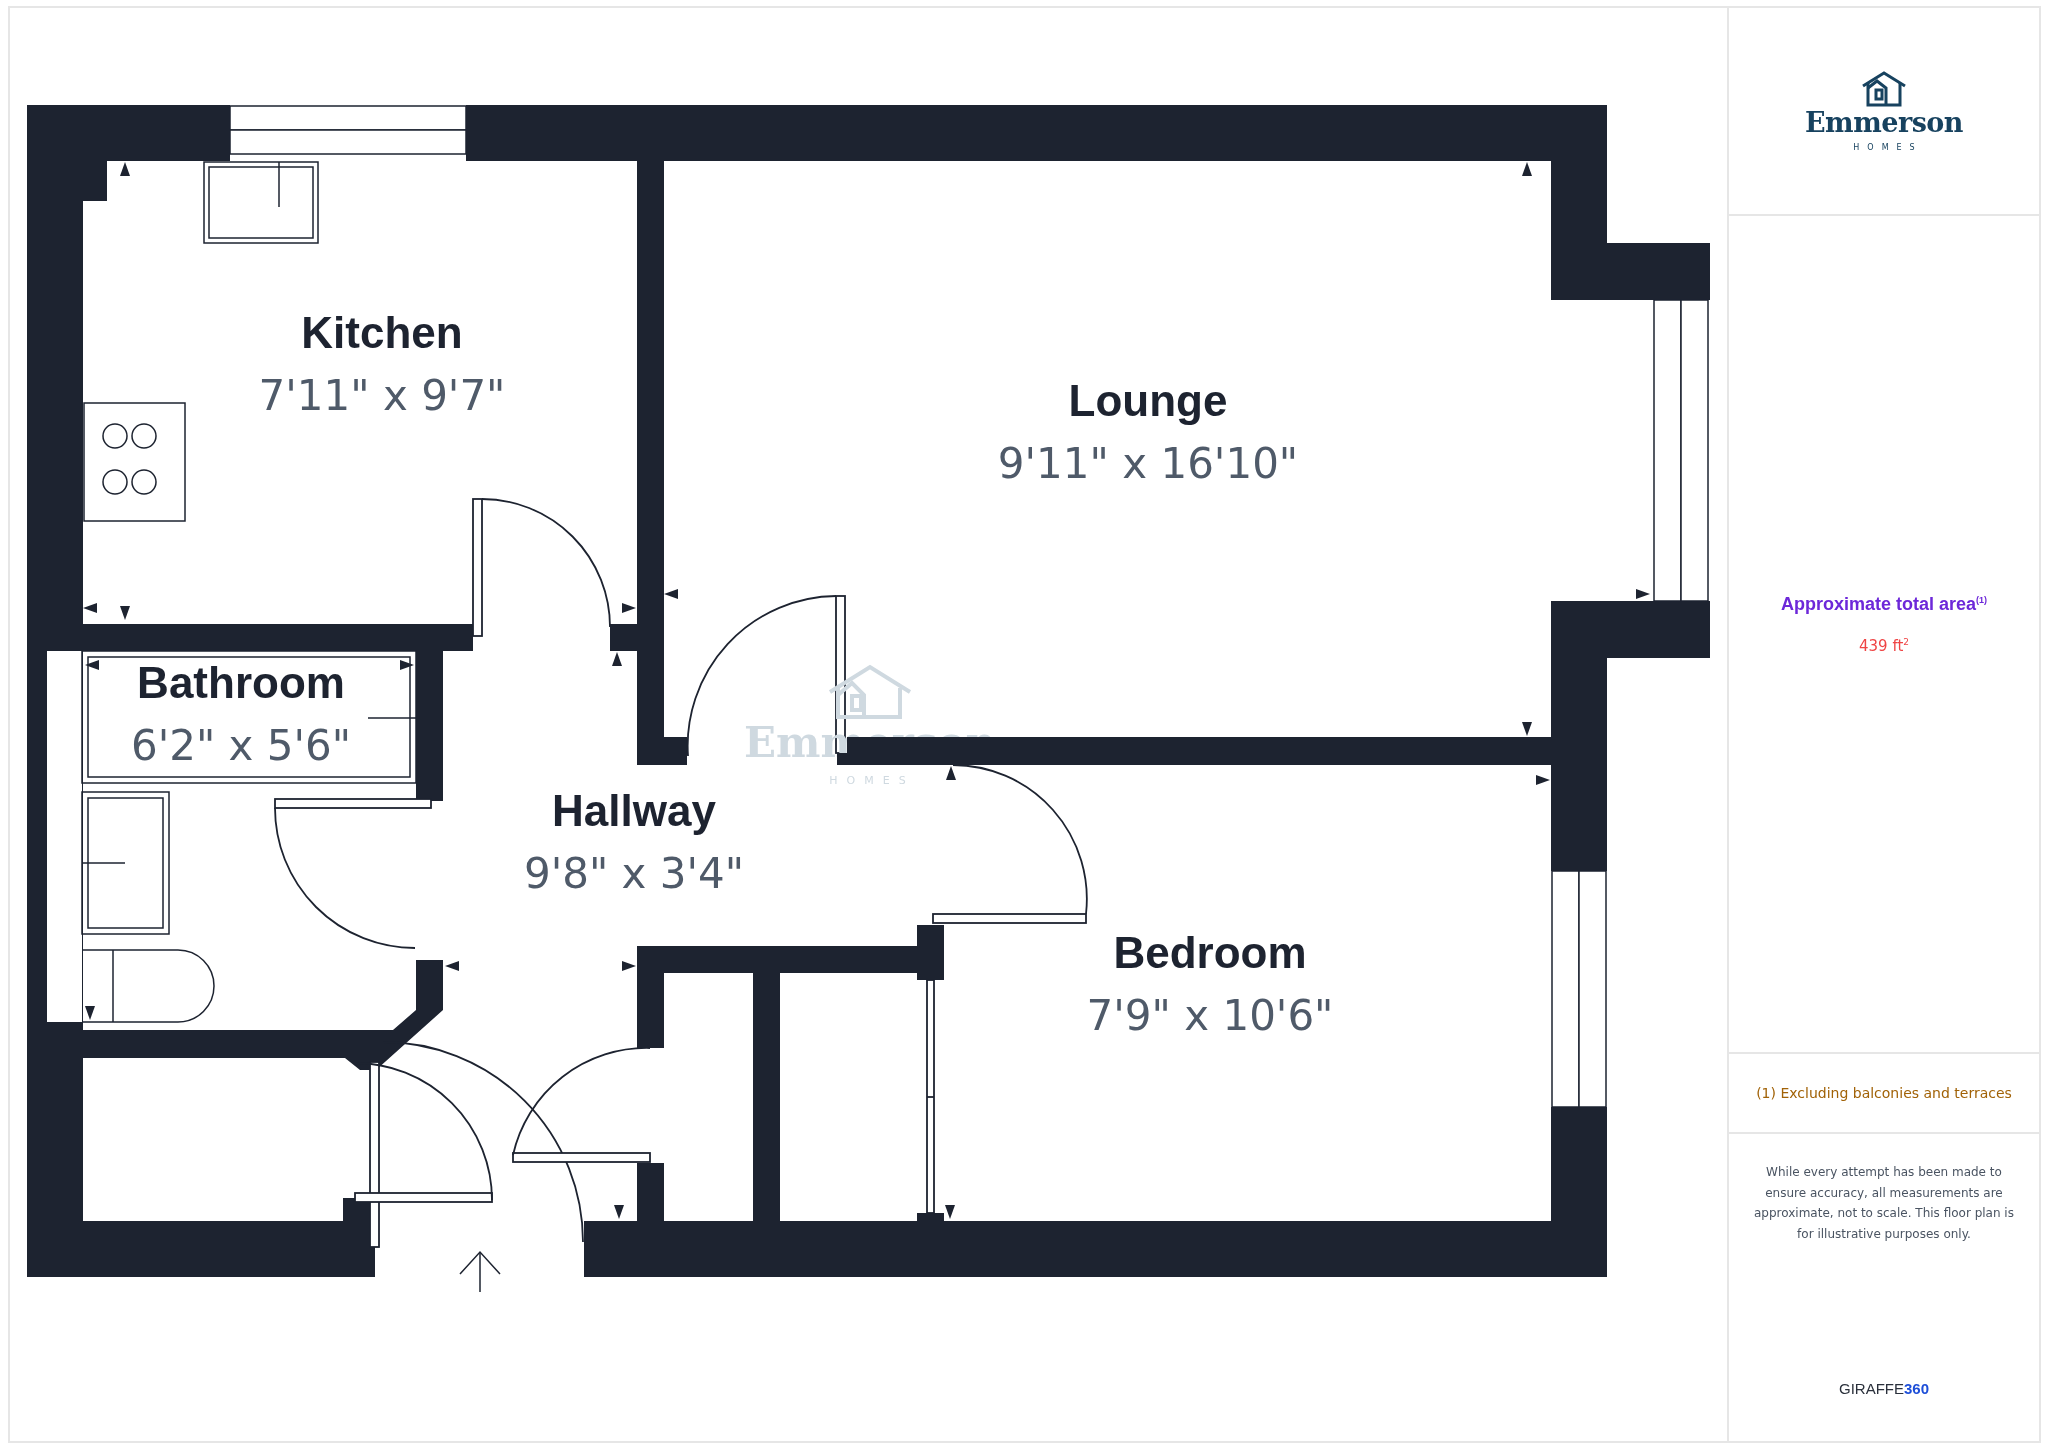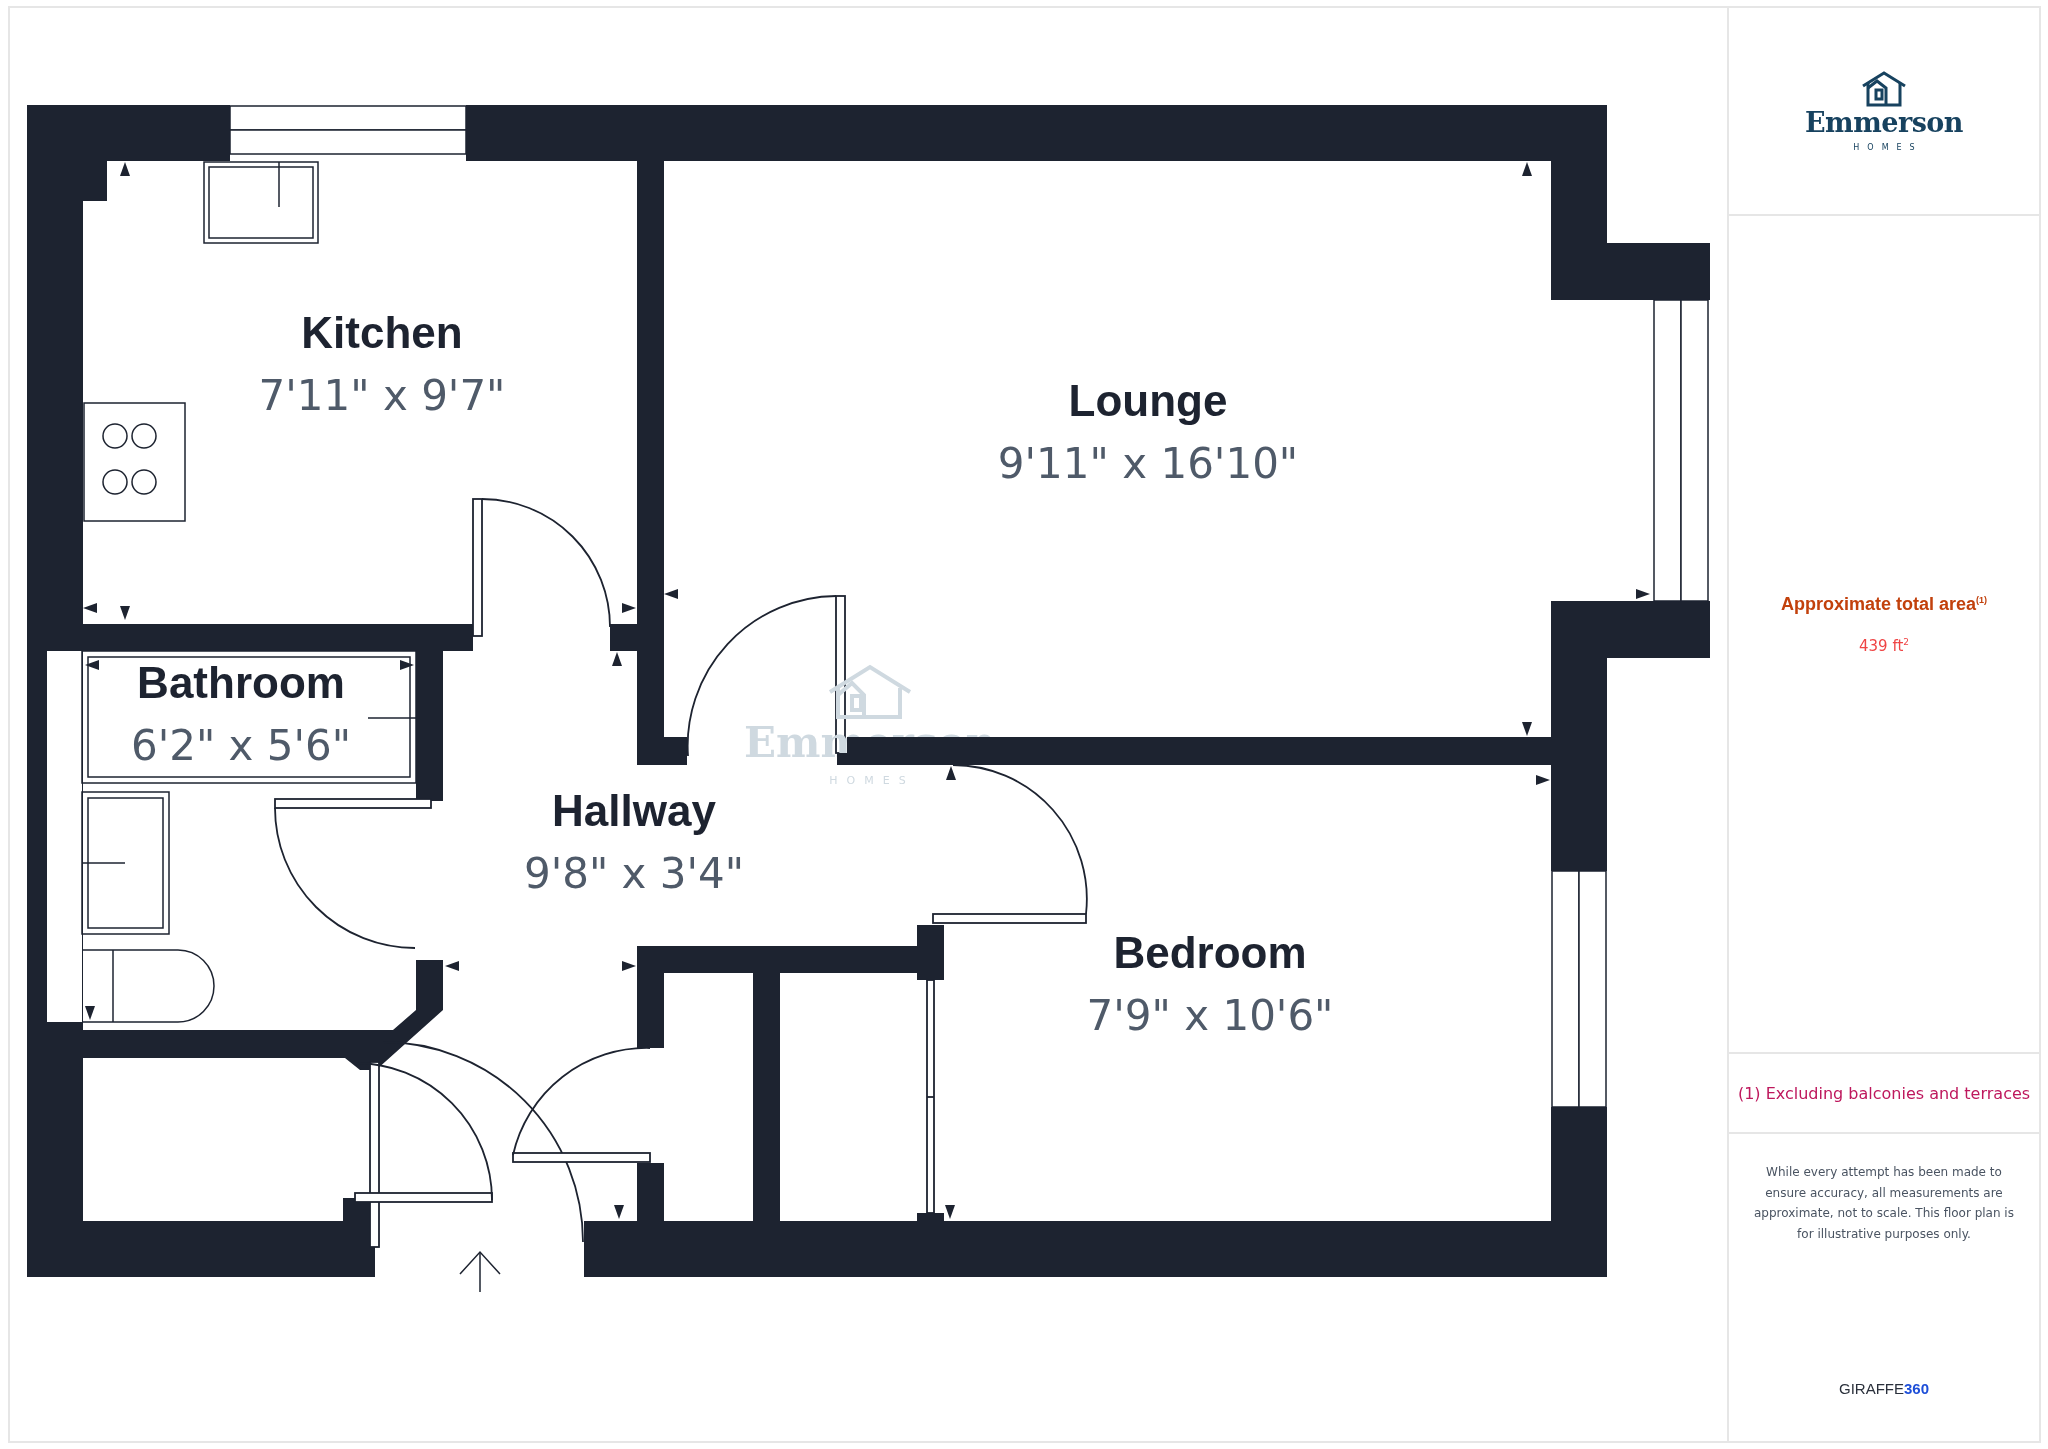--- a/index.html
+++ b/index.html
@@ -15,7 +15,7 @@
   .logo-sub { font-family: "DejaVu Sans", sans-serif; font-size: 8px; letter-spacing: 8px; color: #17425f; margin-top: 5px; padding-left: 8px; }
   .area-cell { top: 208px; height: 838px; }
   .area-inner { position: absolute; left: 0; width: 100%; top: 378px; text-align: center; }
-  .area-title { font-family: "Liberation Sans", sans-serif; font-weight: bold; font-size: 18px; color: #c2410c; }
+  .area-title { font-family: "Liberation Sans", sans-serif; font-weight: bold; font-size: 18px; color: #6d28d9; }
   .area-title sup { font-size: 9px; font-weight: bold; }
   .area-value { font-family: "DejaVu Sans", sans-serif; font-size: 15px; color: #ef4444; margin-top: 22px; }
   .area-value sup { font-size: 9px; }

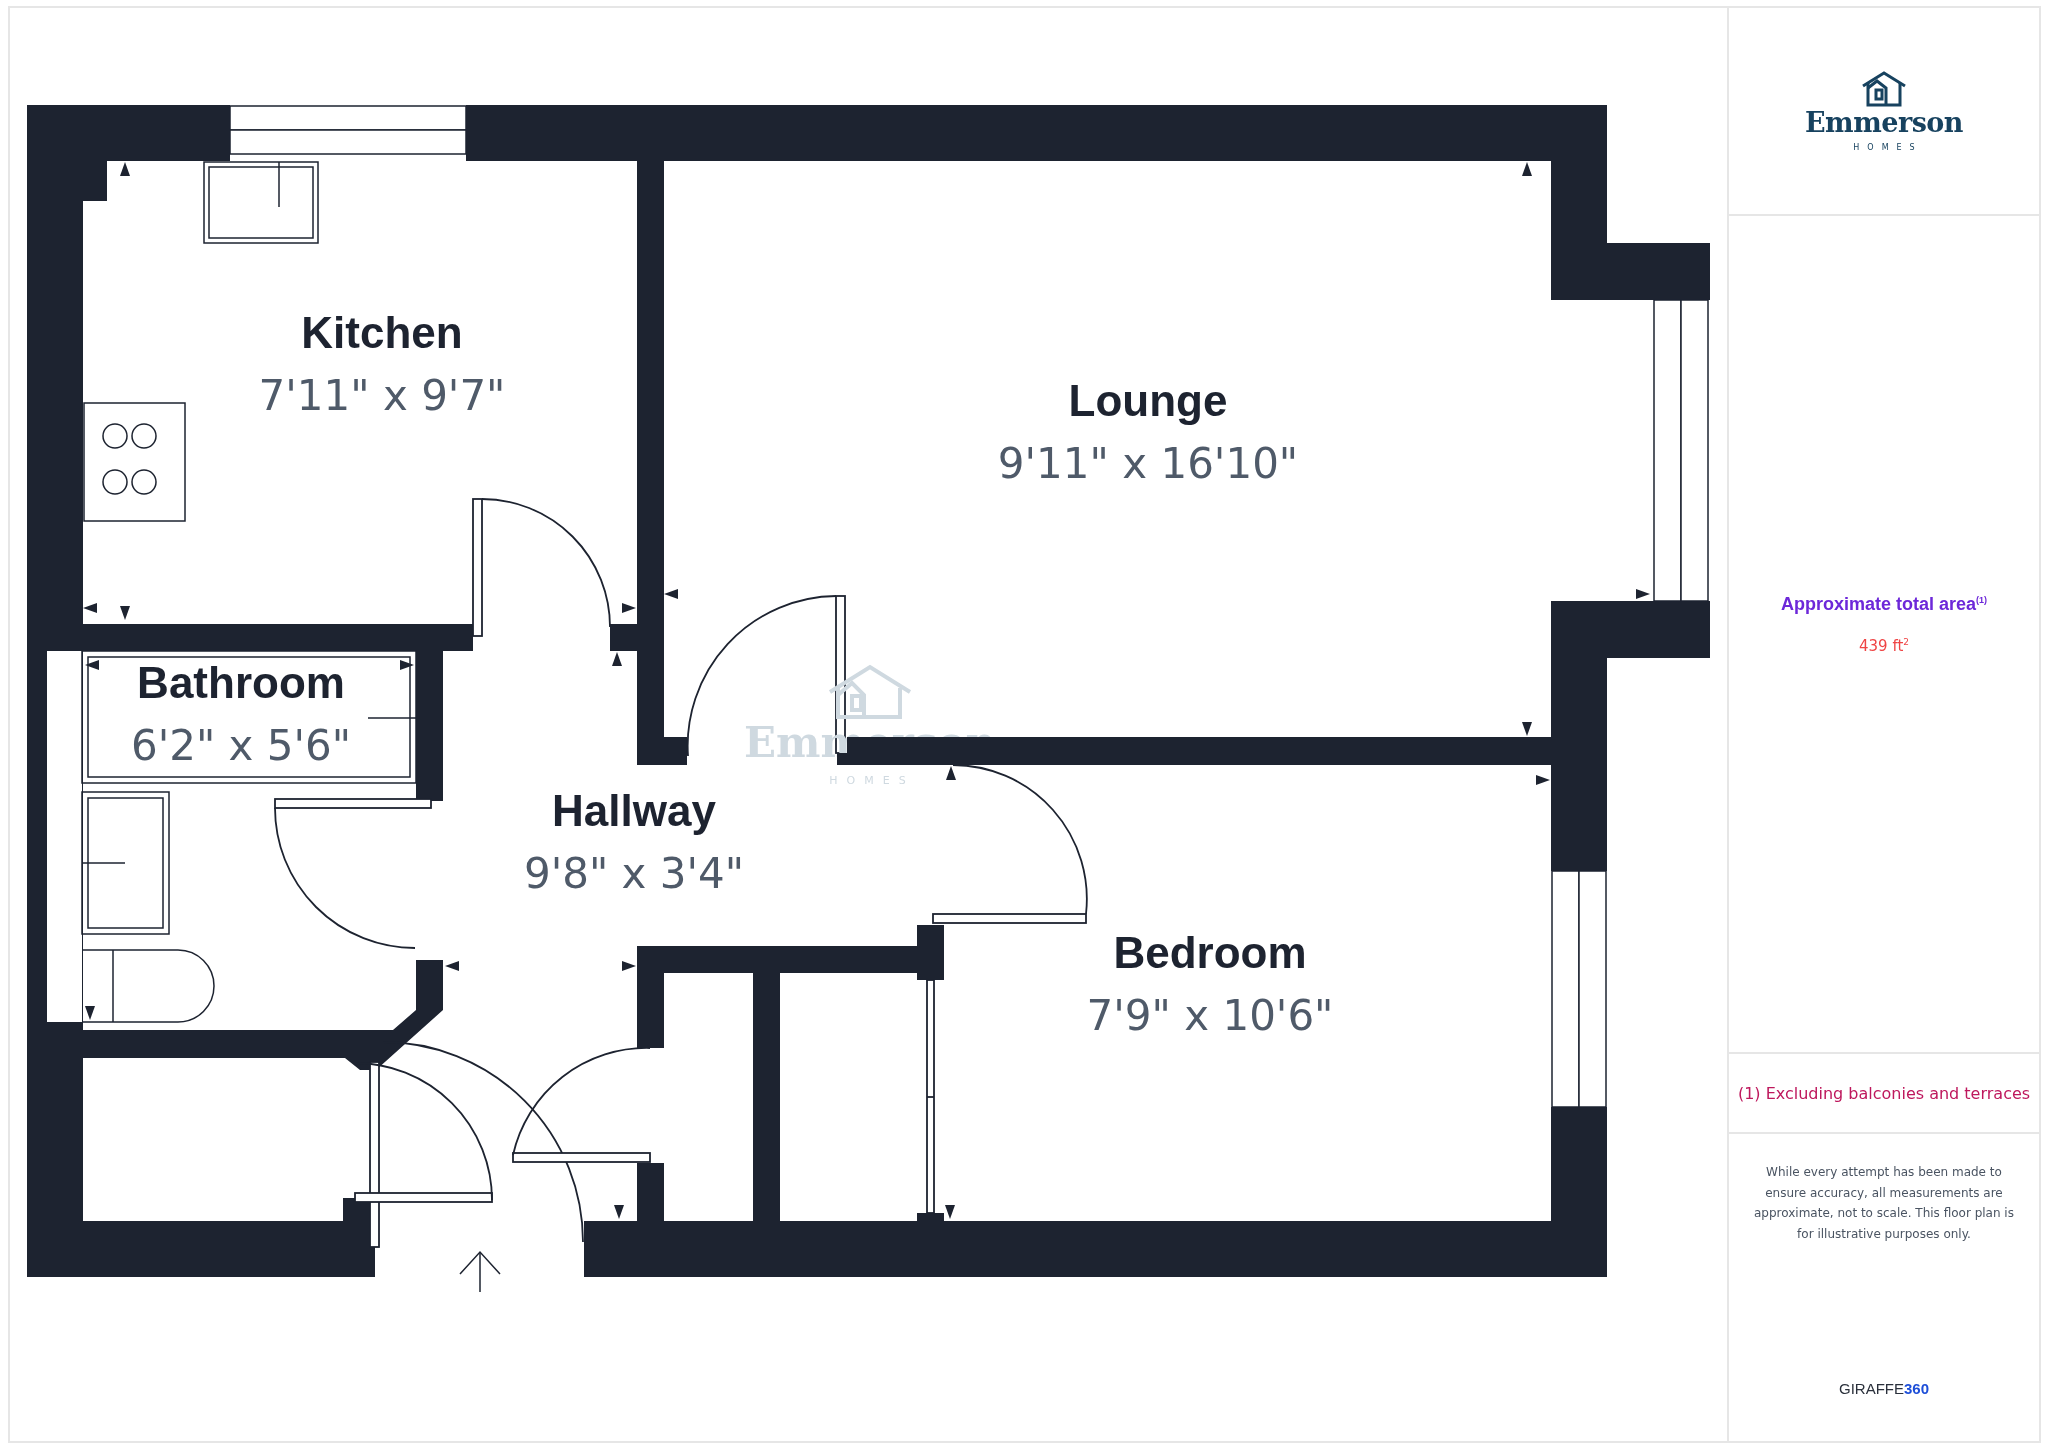--- a/index.html
+++ b/index.html
@@ -20,7 +20,7 @@
   .area-value { font-family: "DejaVu Sans", sans-serif; font-size: 15px; color: #ef4444; margin-top: 22px; }
   .area-value sup { font-size: 9px; }
   .foot-cell { top: 1046px; height: 80px; display: flex; align-items: center; justify-content: center; }
-  .foot-text { font-family: "DejaVu Sans", sans-serif; font-size: 16px; color: #be185d; }
+  .foot-text { font-family: "DejaVu Sans", sans-serif; font-size: 14px; color: #a16207; }
   .disc-cell { top: 1126px; height: 307px; border-bottom: none; }
   .disc-text { position: absolute; left: 24px; right: 24px; top: 28px; text-align: center; font-family: "DejaVu Sans", sans-serif; font-size: 12px; line-height: 20.5px; color: #4a5462; }
   .disc-text p { margin: 0 0 20px 0; }

